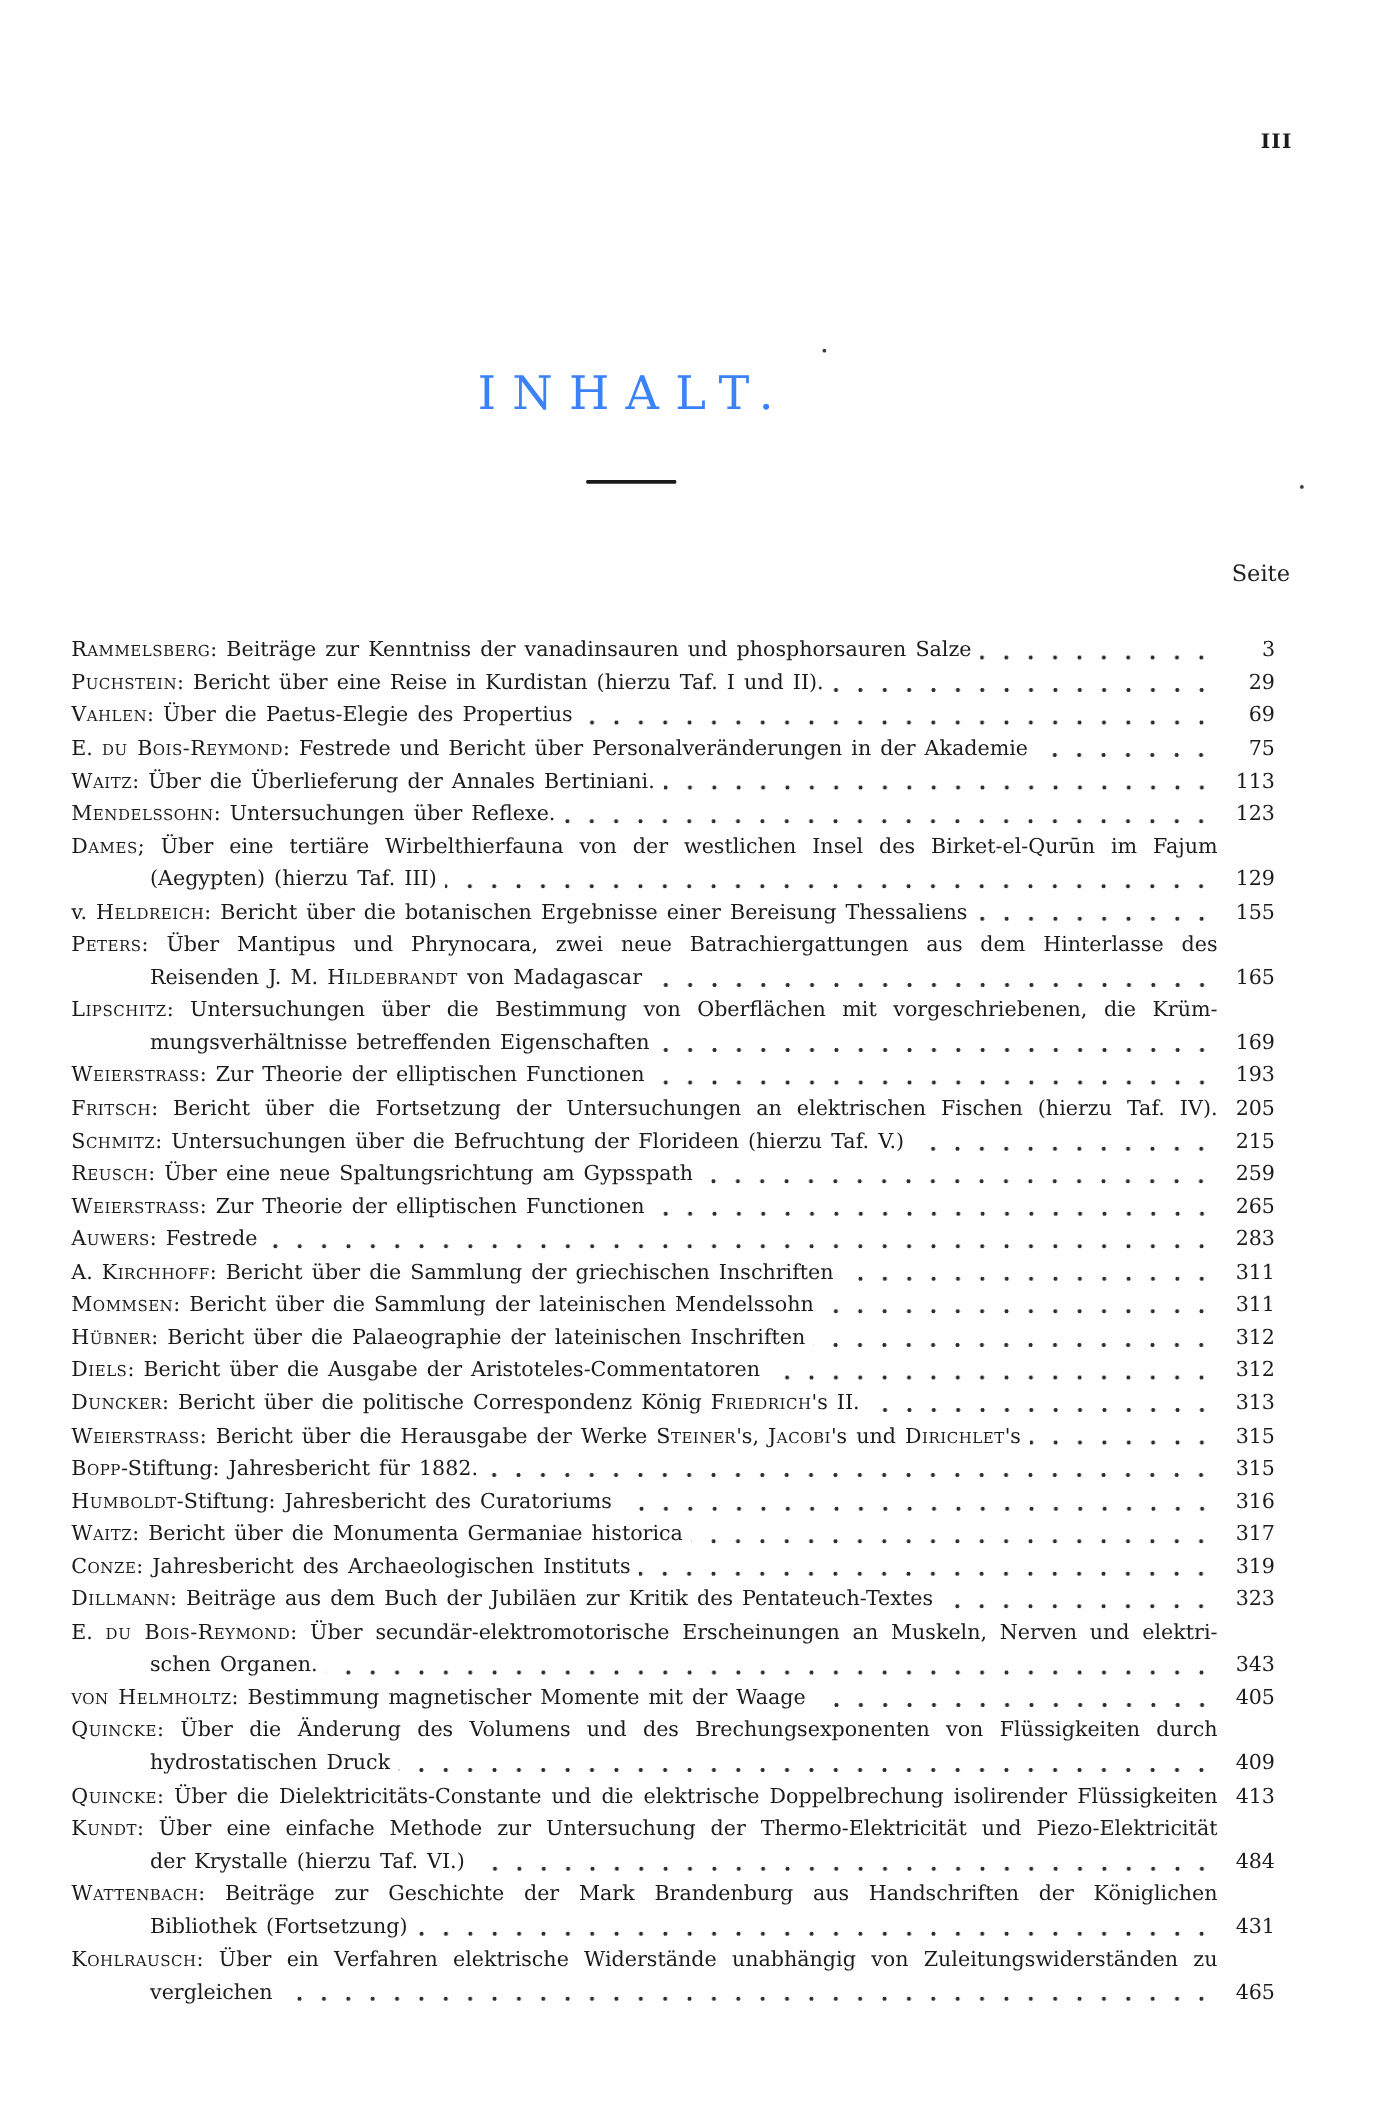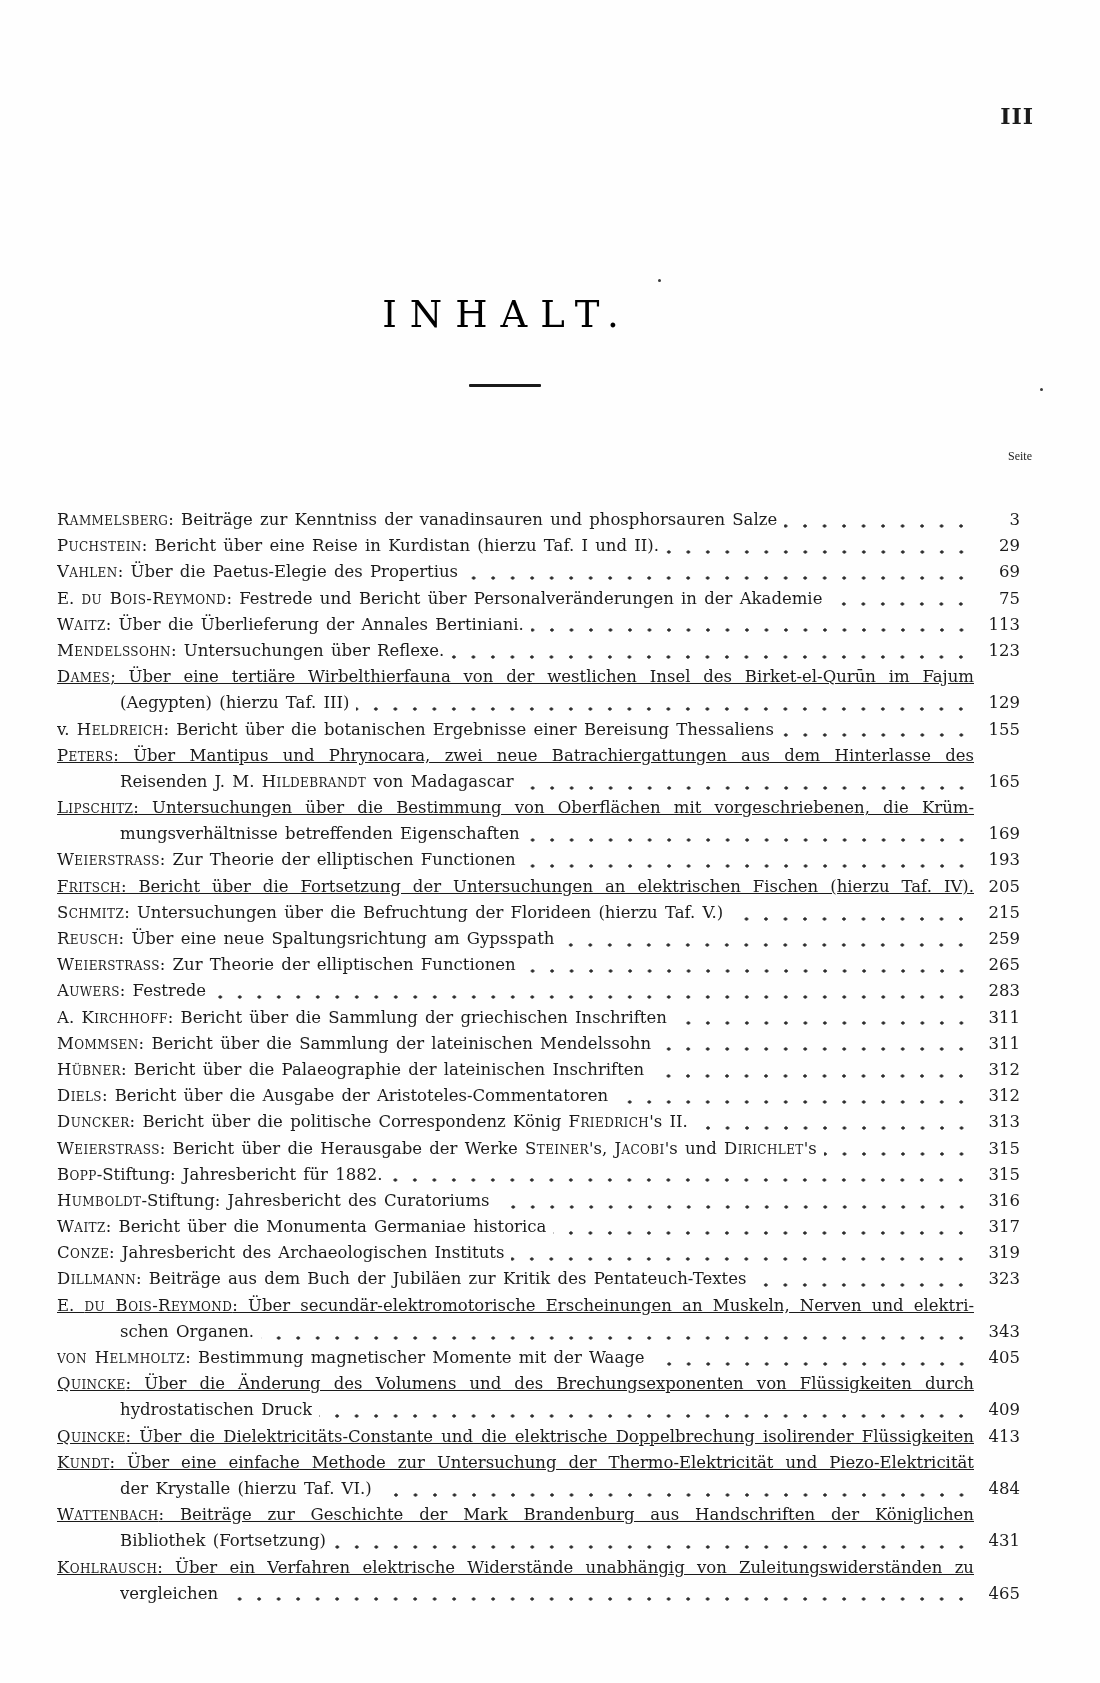--- a/index.html
+++ b/index.html
@@ -23,7 +23,7 @@
     position: absolute;
     top: 103px;
     right: 66px;
-    font-size: 22px;
+    font-size: 16px;
     font-weight: bold;
     letter-spacing: 1px;
   }

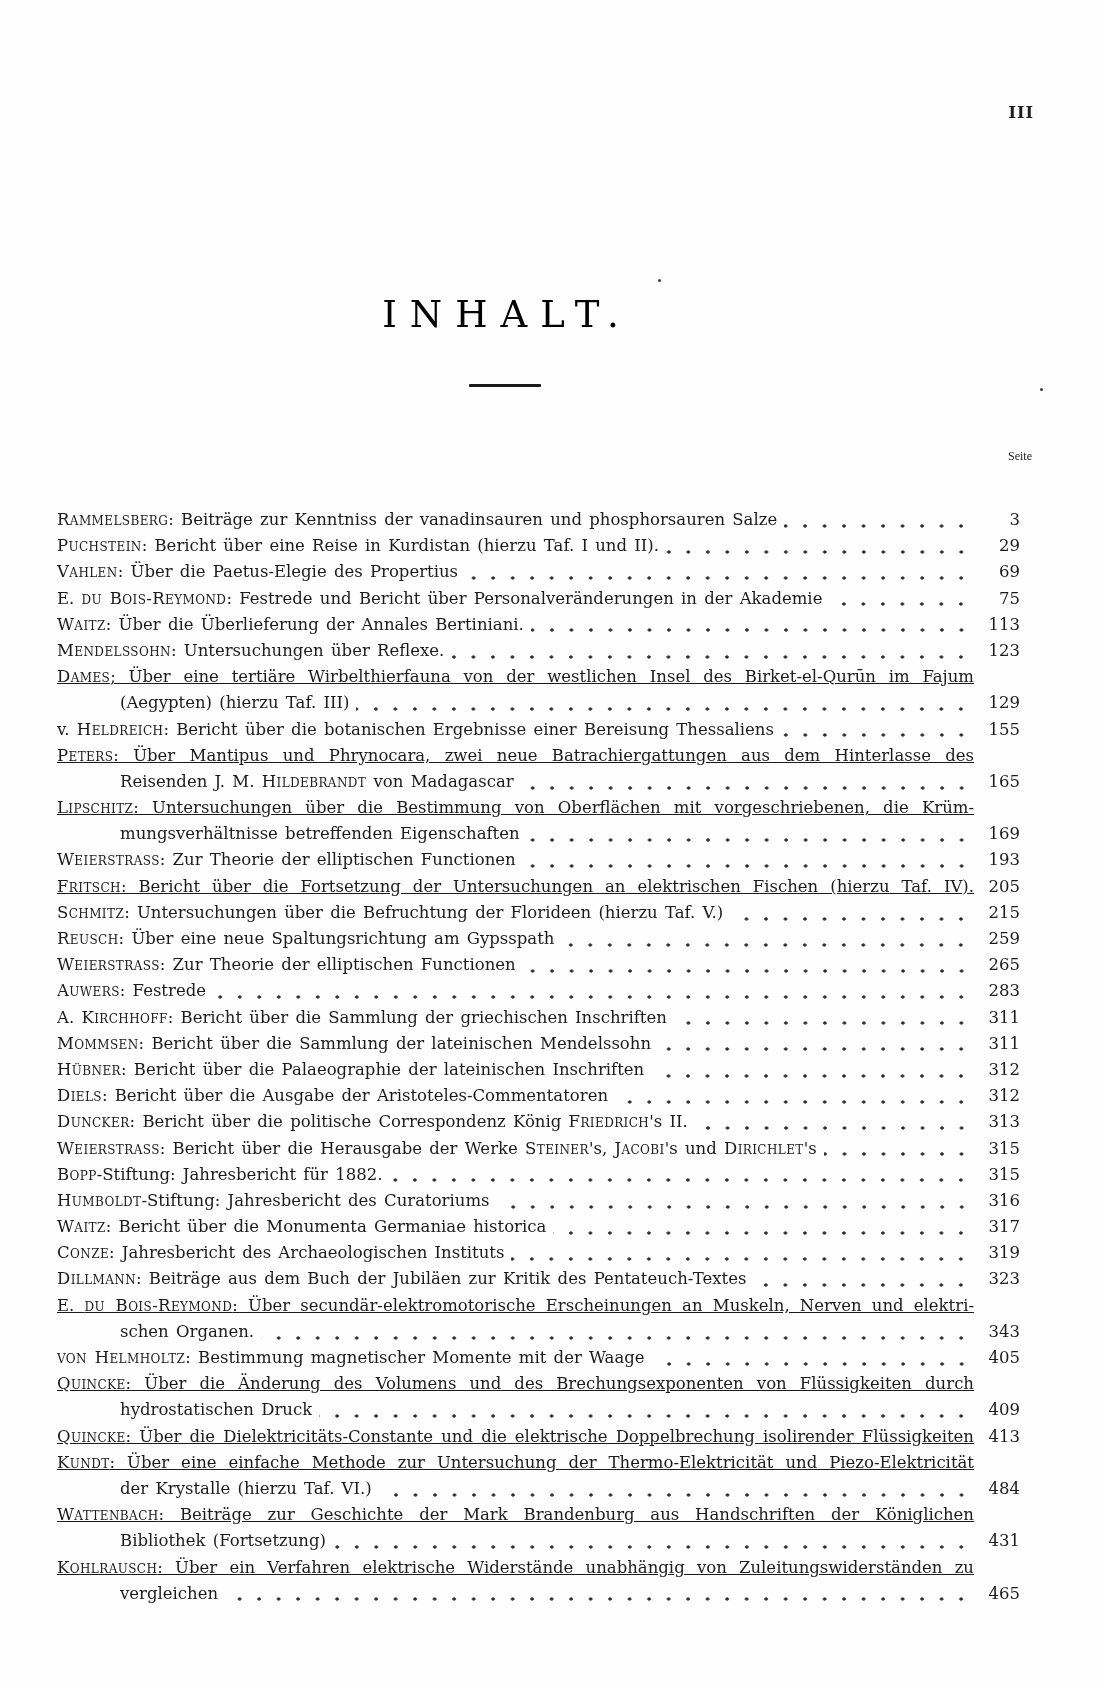--- a/index.html
+++ b/index.html
@@ -39,7 +39,7 @@
     transform: translateX(-43px);
     font-size: 37px;
     letter-spacing: 13px;
-    color: #000000;
+    color: #3b82f6;
   }
   .title-rule {
     position: absolute;

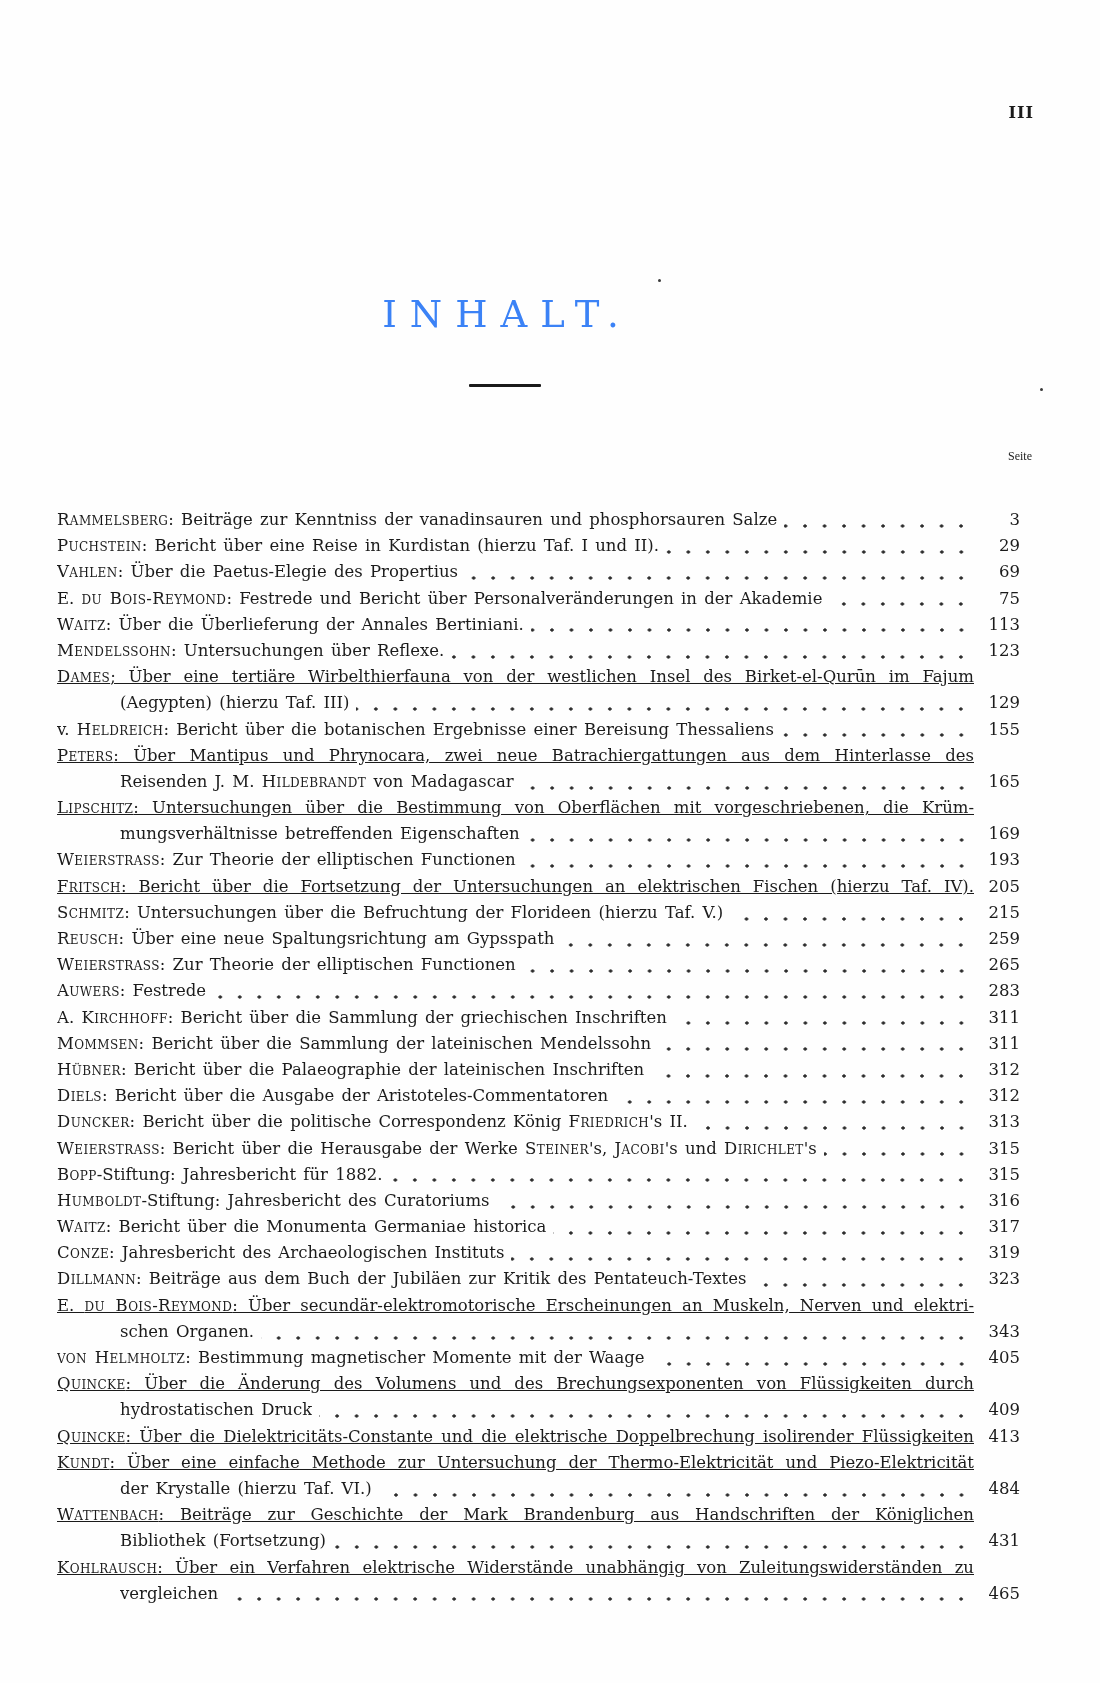--- a/index.html
+++ b/index.html
@@ -54,9 +54,8 @@
     position: absolute;
     top: 449px;
     right: 68px;
-    font-size: 12px;
+    font-size: 18px;
     color: #222;
-    font-family: Liberation Serif, serif;
   }
   .toc {
     position: absolute;

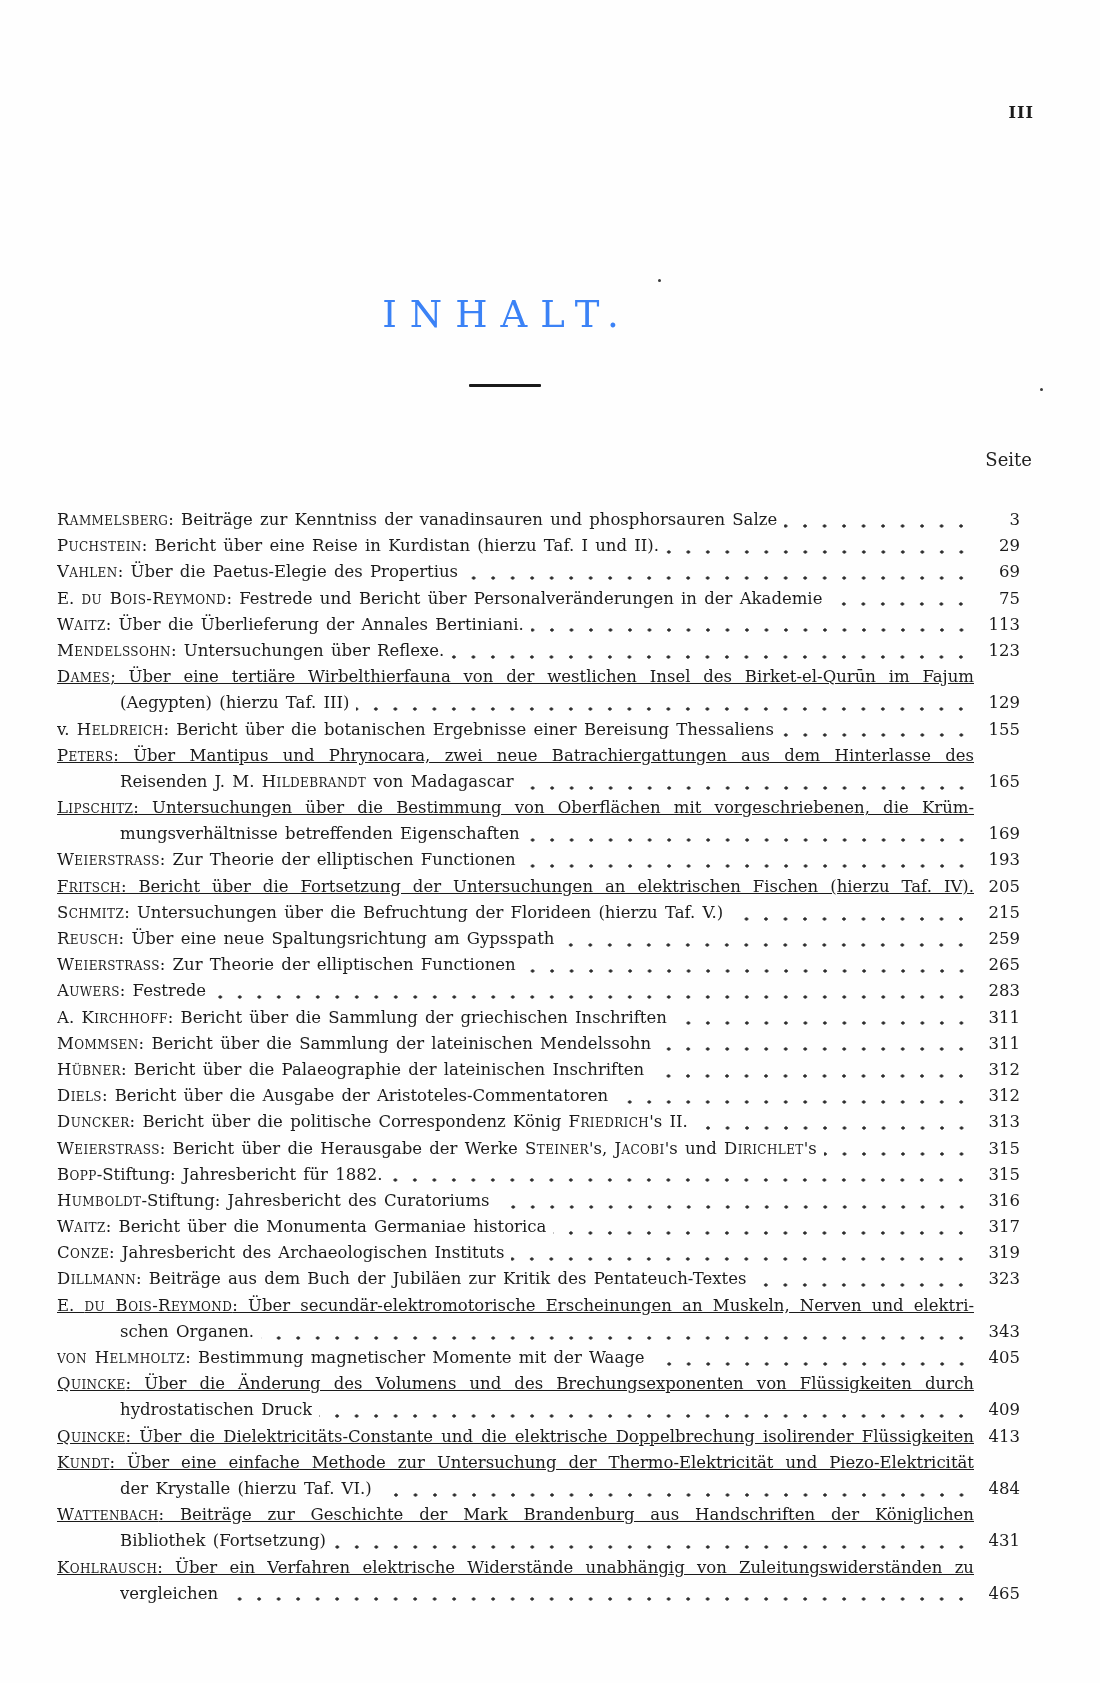--- a/index.html
+++ b/index.html
@@ -87,7 +87,6 @@
     text-align: justify;
     text-align-last: justify;
     overflow: hidden;
-    text-decoration: underline;
   }
   .sc {
     font-variant: small-caps;

